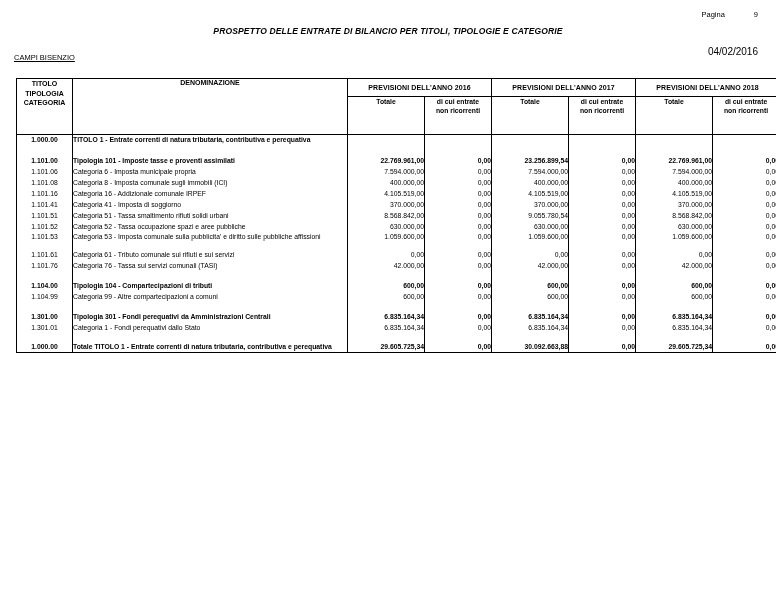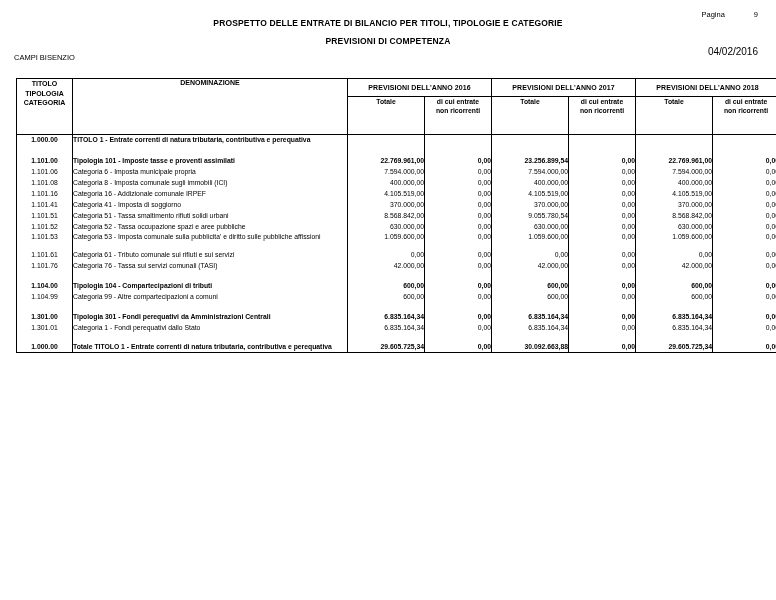--- a/index.html
+++ b/index.html
@@ -30,7 +30,8 @@
   }
   .title-block {
     text-align: center;
-    padding-top: 16px;
+    padding-top: 24px;
+    font-style: italic;
   }
   .title-line {
     font-size: 8.5px;

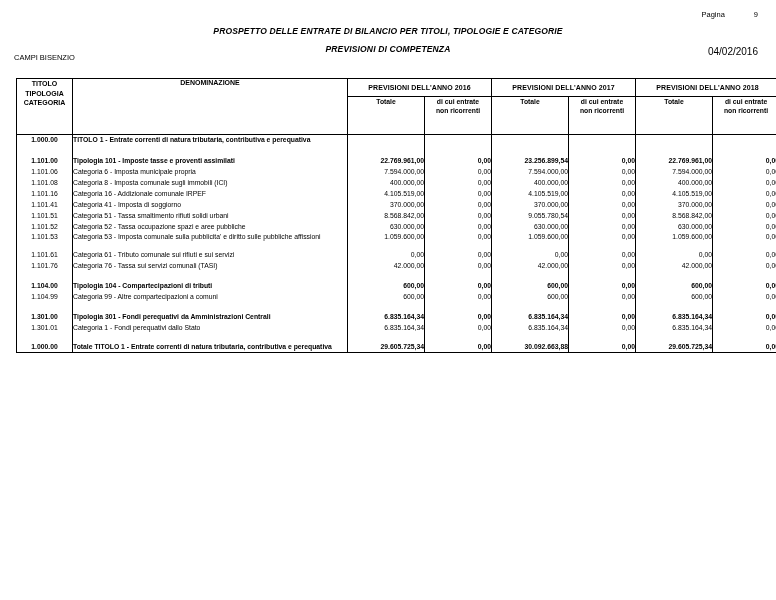--- a/index.html
+++ b/index.html
@@ -181,7 +181,6 @@
   <div class="doc-header">
     <div class="title-block">
       <div class="title-line l1">PROSPETTO DELLE ENTRATE DI BILANCIO PER TITOLI, TIPOLOGIE E CATEGORIE</div>
-      <div class="title-line l3">PREVISIONI DI COMPETENZA</div>
     </div>
     <div class="page-no">
       <span class="pg-label">Pagina</span><span>9</span>

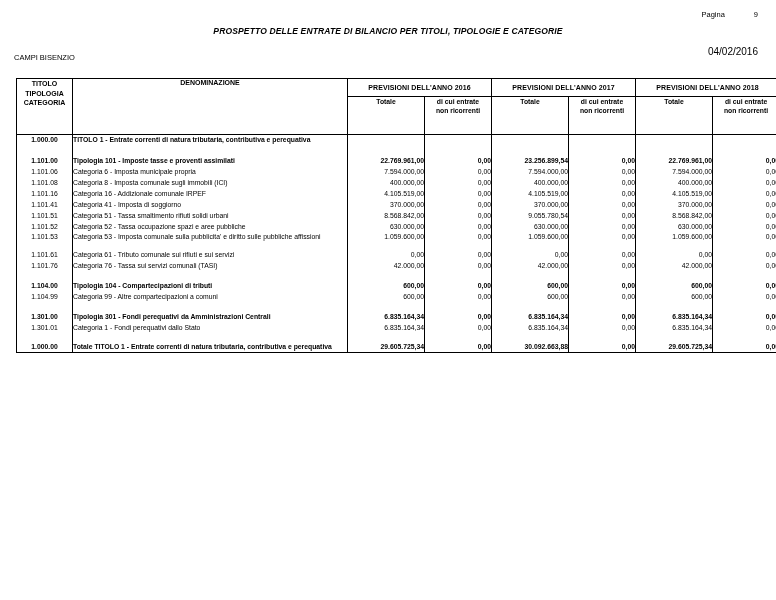--- a/index.html
+++ b/index.html
@@ -64,6 +64,7 @@
     top: 53px;
     left: 14px;
     font-size: 7.5px;
+    text-decoration: underline;
   }
 
   

